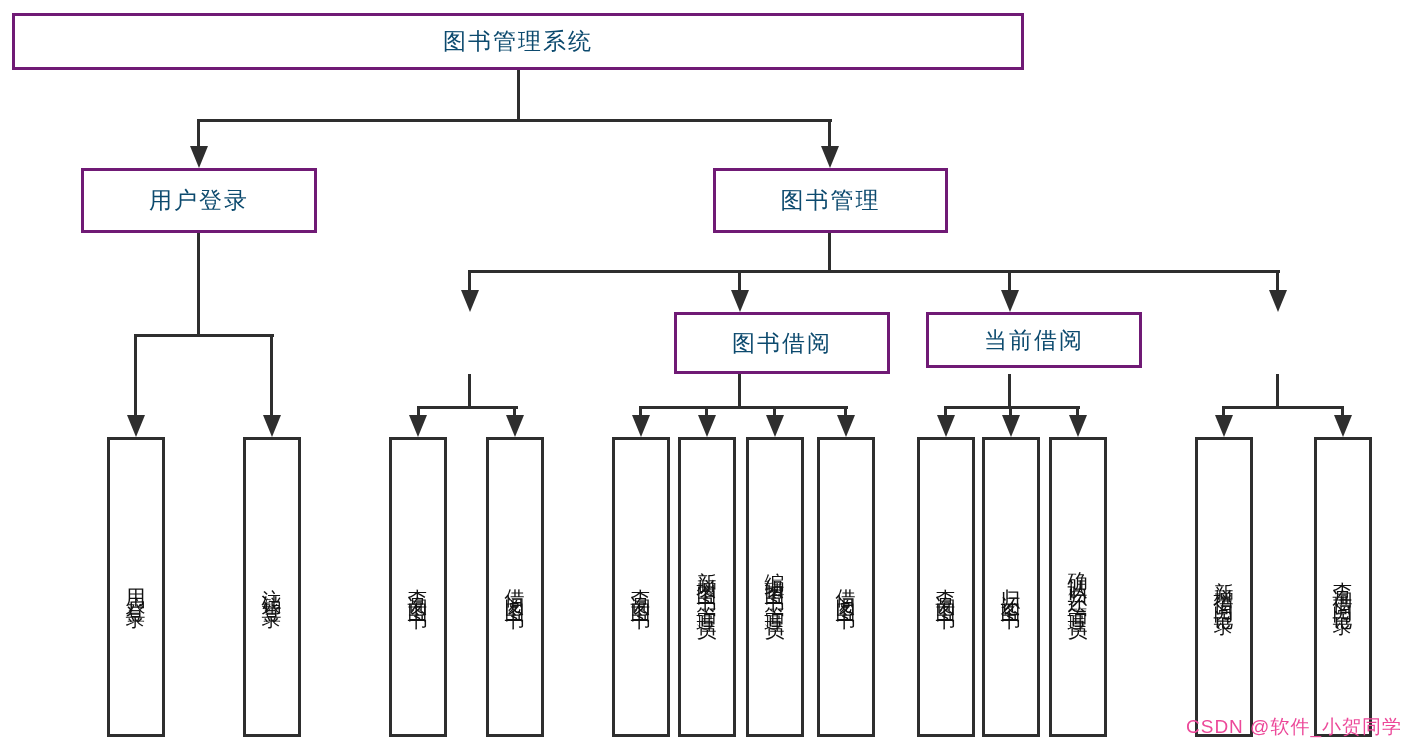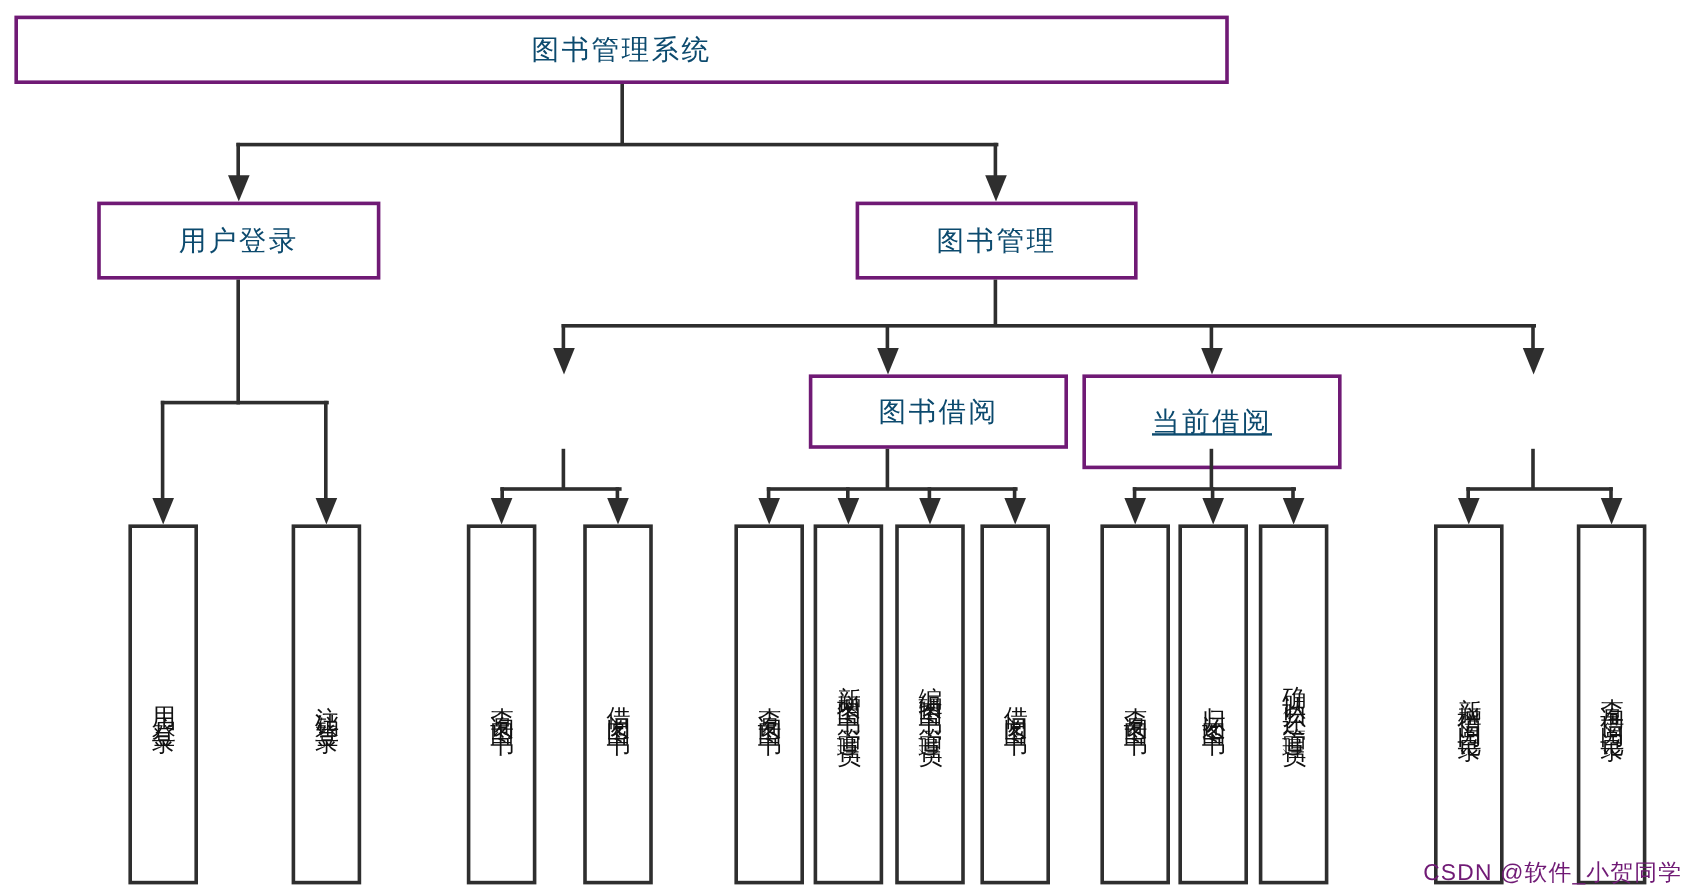--- a/index.html
+++ b/index.html
@@ -98,7 +98,7 @@
   <div class="ar" style="left:1269px; top:290px;"></div>
 
   <div class="box" style="left:632px; top:312px; width:216px; height:62px;margin-left:42px;">图书借阅</div>
-  <div class="box" style="left:902px; top:312px; width:216px; height:79px;text-decoration:underline;">当前借阅</div>
+  <div class="box" style="left:926px; top:312px; width:216px; height:56px;">当前借阅</div>
 
   <div class="vl" style="left:468px; top:374px; height:33px;"></div>
   <div class="hl" style="left:417px; top:406px; width:101px;"></div>

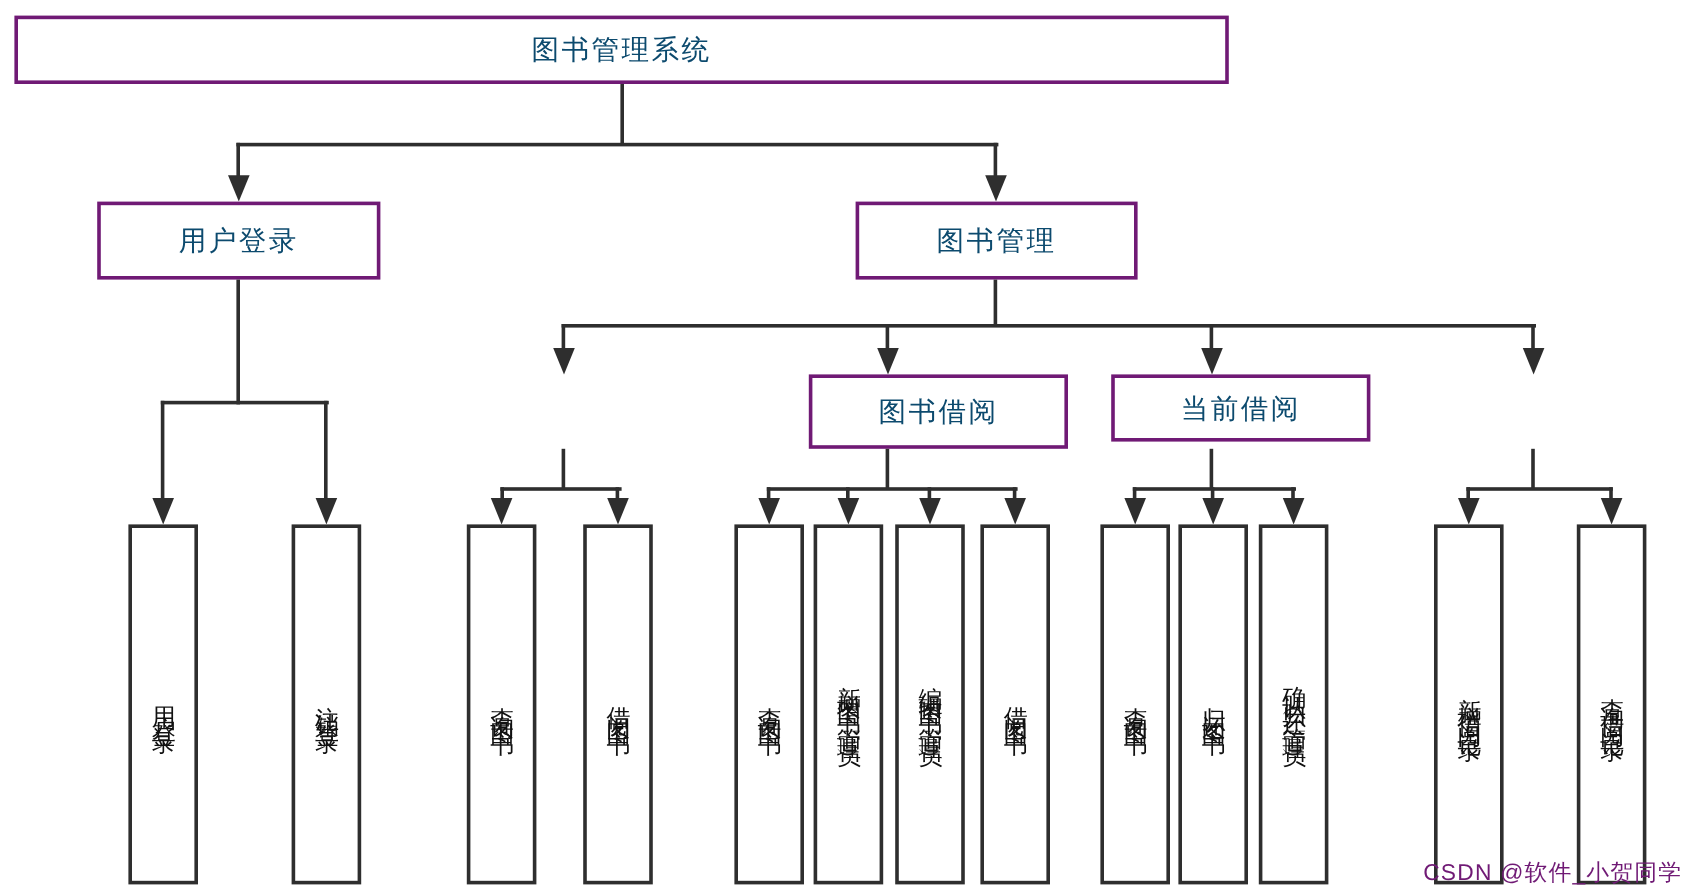--- a/index.html
+++ b/index.html
@@ -57,7 +57,7 @@
     top: 714px;
     font-size: 19px;
     letter-spacing: 1px;
-    color: #701a75;
+    color: #ec4899;
     z-index: 5;
     white-space: nowrap;
   }

